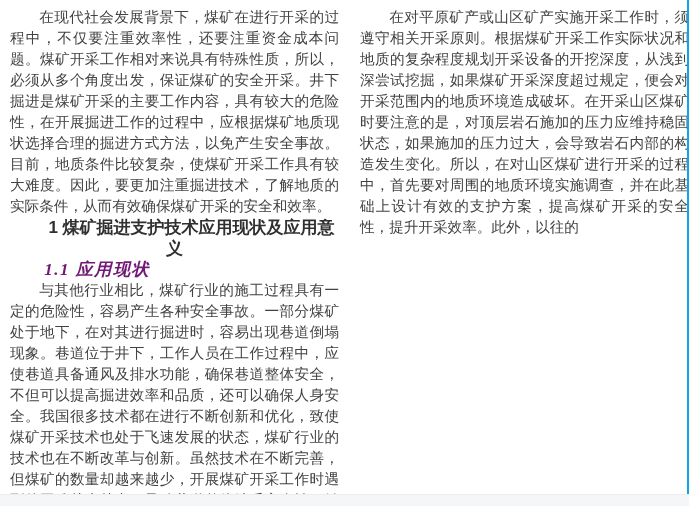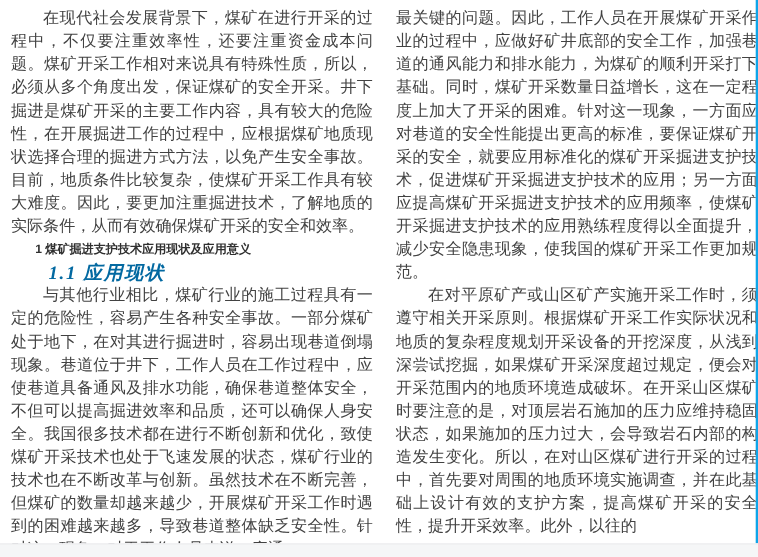--- a/index.html
+++ b/index.html
@@ -80,7 +80,6 @@
         <p class="indent">与其他行业相比，煤矿行业的施工过程具有一定的危险性，容易产生各种安全事故。一部分煤矿处于地下，在对其进行掘进时，容易出现巷道倒塌现象。巷道位于井下，工作人员在工作过程中，应使巷道具备通风及排水功能，确保巷道整体安全，不但可以提高掘进效率和品质，还可以确保人身安全。我国很多技术都在进行不断创新和优化，致使煤矿开采技术也处于飞速发展的状态，煤矿行业的技术也在不断改革与创新。虽然技术在不断完善，但煤矿的数量却越来越少，开展煤矿开采工作时遇到的困难越来越多，导致巷道整体缺乏安全性。针对这一现象，对于工作人员来说，应通</p>
       </div>
     <div class="col">
-        <p class="">最关键的问题。因此，工作人员在开展煤矿开采作业的过程中，应做好矿井底部的安全工作，加强巷道的通风能力和排水能力，为煤矿的顺利开采打下基础。同时，煤矿开采数量日益增长，这在一定程度上加大了开采的困难。针对这一现象，一方面应对巷道的安全性能提出更高的标准，要保证煤矿开采的安全，就要应用标准化的煤矿开采掘进支护技术，促进煤矿开采掘进支护技术的应用；另一方面应提高煤矿开采掘进支护技术的应用频率，使煤矿开采掘进支护技术的应用熟练程度得以全面提升，减少安全隐患现象，使我国的煤矿开采工作更加规范。</p>
         <p class="indent">在对平原矿产或山区矿产实施开采工作时，须遵守相关开采原则。根据煤矿开采工作实际状况和地质的复杂程度规划开采设备的开挖深度，从浅到深尝试挖掘，如果煤矿开采深度超过规定，便会对开采范围内的地质环境造成破坏。在开采山区煤矿时要注意的是，对顶层岩石施加的压力应维持稳固状态，如果施加的压力过大，会导致岩石内部的构造发生变化。所以，在对山区煤矿进行开采的过程中，首先要对周围的地质环境实施调查，并在此基础上设计有效的支护方案，提高煤矿开采的安全性，提升开采效率。此外，以往的</p>
       </div>
   </div>

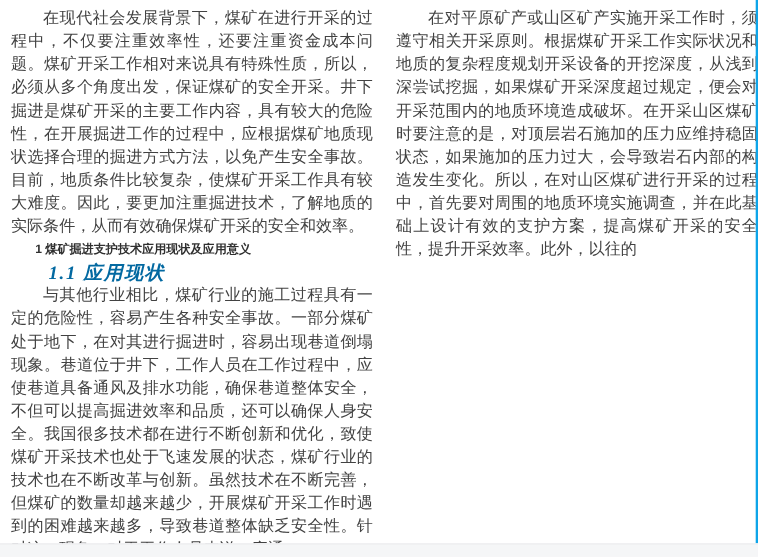--- a/index.html
+++ b/index.html
@@ -46,8 +46,8 @@
     font-weight: bold;
     color: #303030;
     text-indent: 2em;
-    text-align: left;
-    font-size: 11px;
+    text-align: center;
+    font-size: 17px;
   }
   .subsection-heading {
     margin: 0;

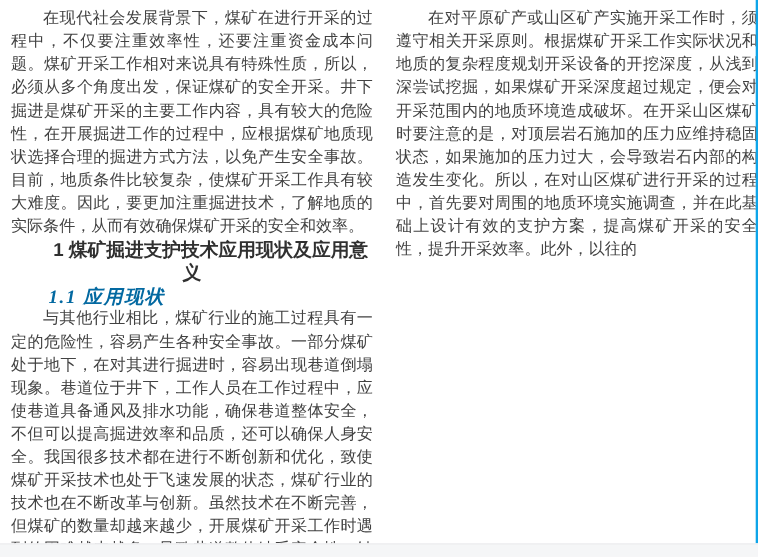--- a/index.html
+++ b/index.html
@@ -55,7 +55,7 @@
     text-align: left;
     font-style: italic;
     letter-spacing: 1.5px;
-    color: #0369a1;
+    color: #701a75;
     font-family: "Liberation Serif", serif;
   }
   .bottom-band {

